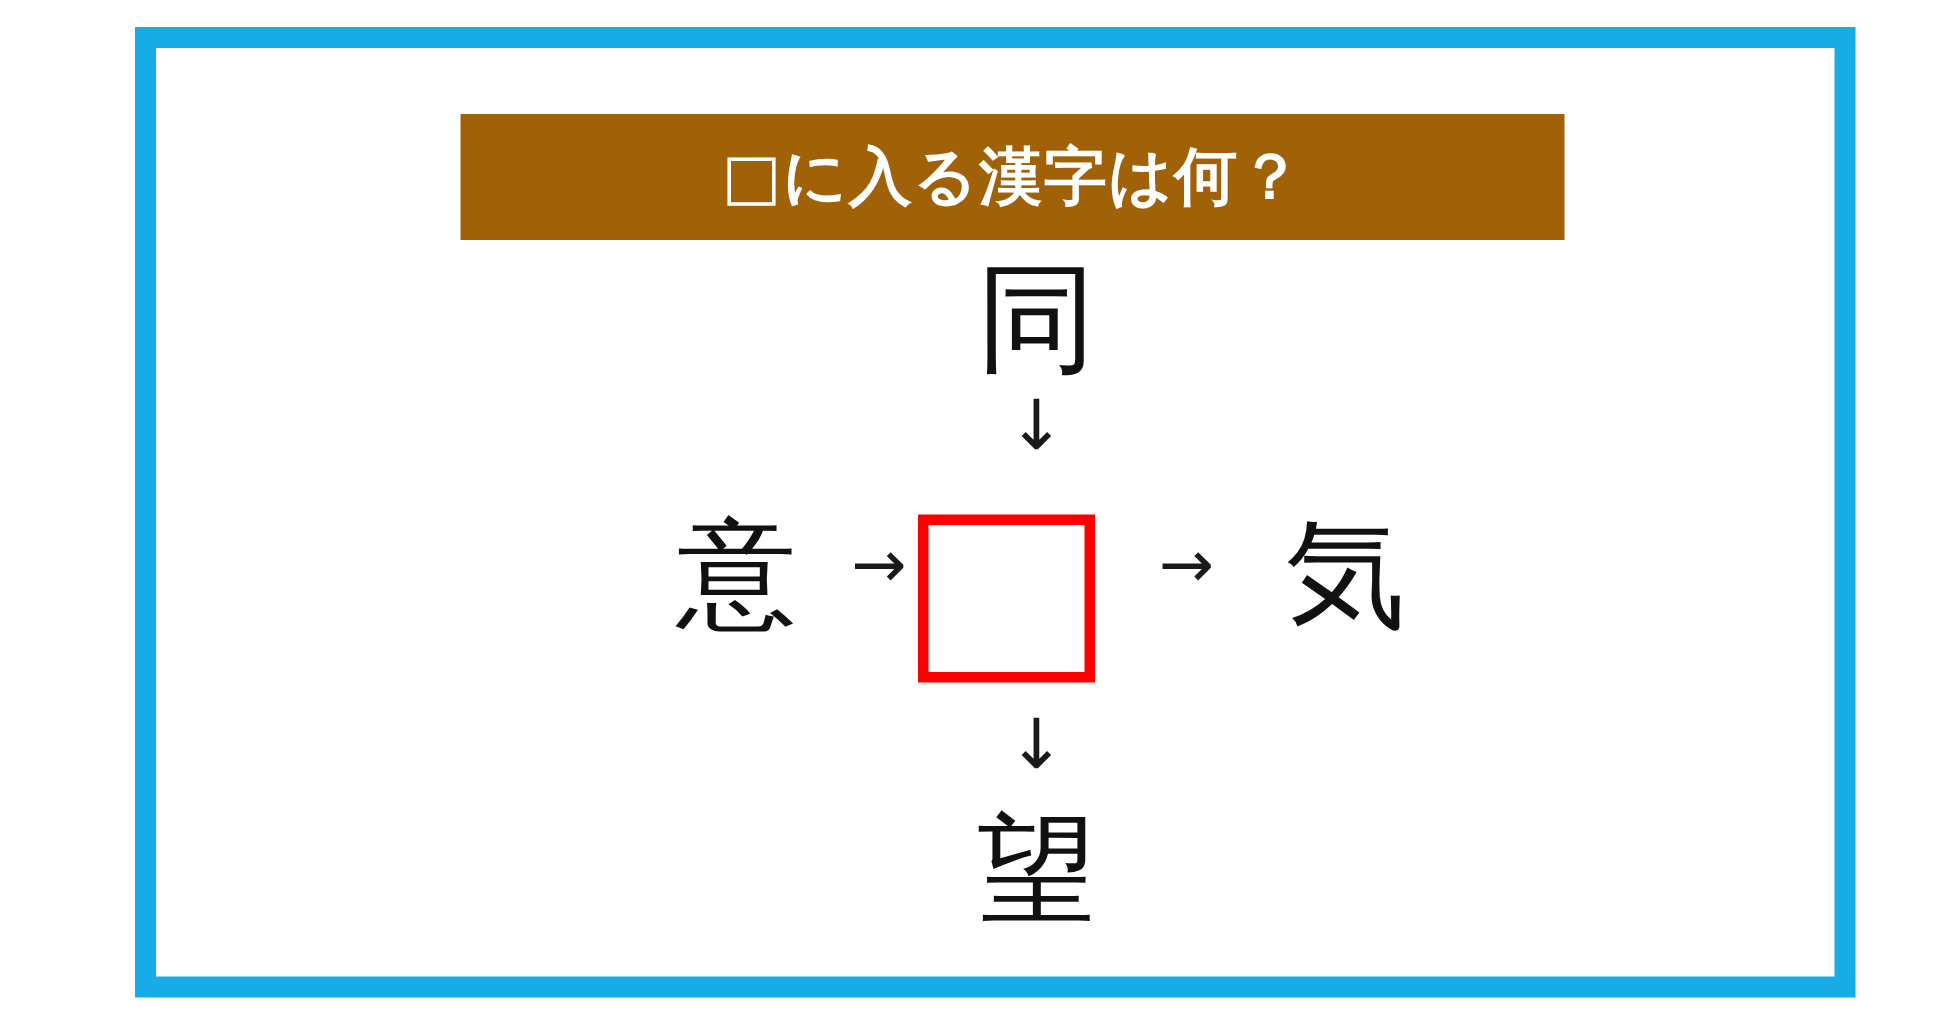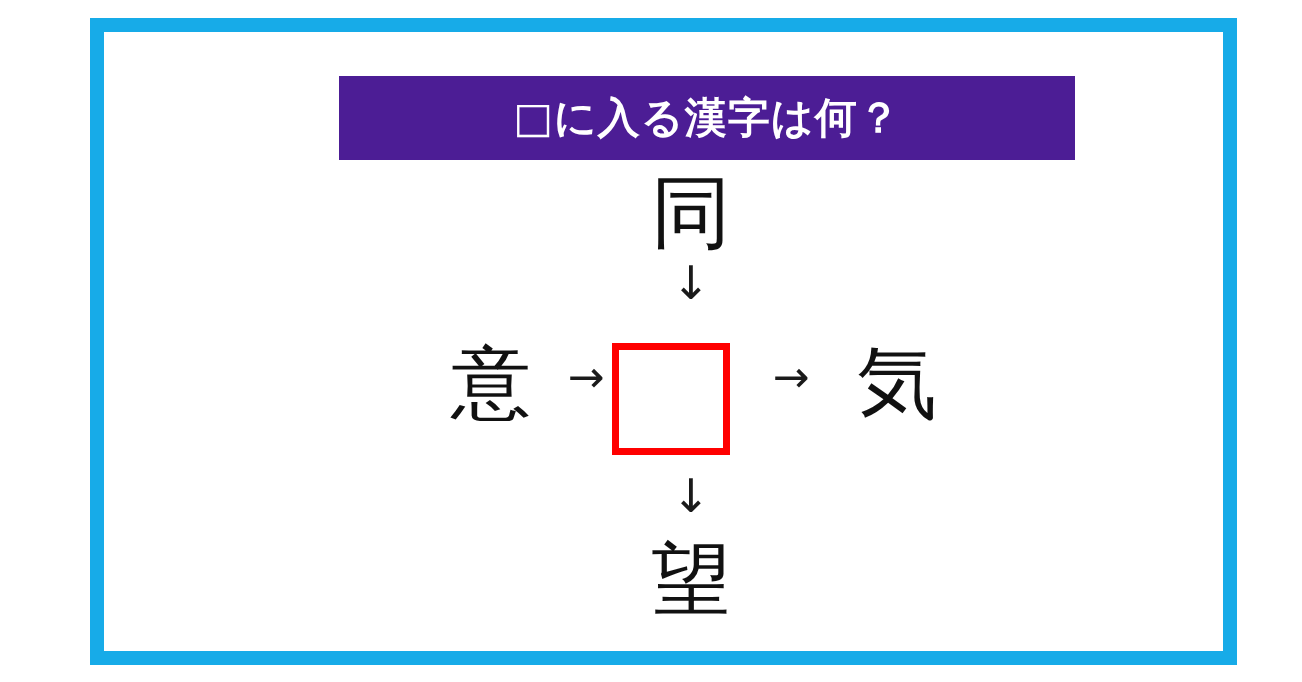--- a/index.html
+++ b/index.html
@@ -38,11 +38,10 @@
     top: 76px;
     width: 736px;
     height: 84px;
-    background: #4c1d95;
+    background: #a16207;
     display: flex;
     align-items: center;
     justify-content: center;
-    margin-left: 32px;
   }
   #banner-text {
     color: #ffffff;

